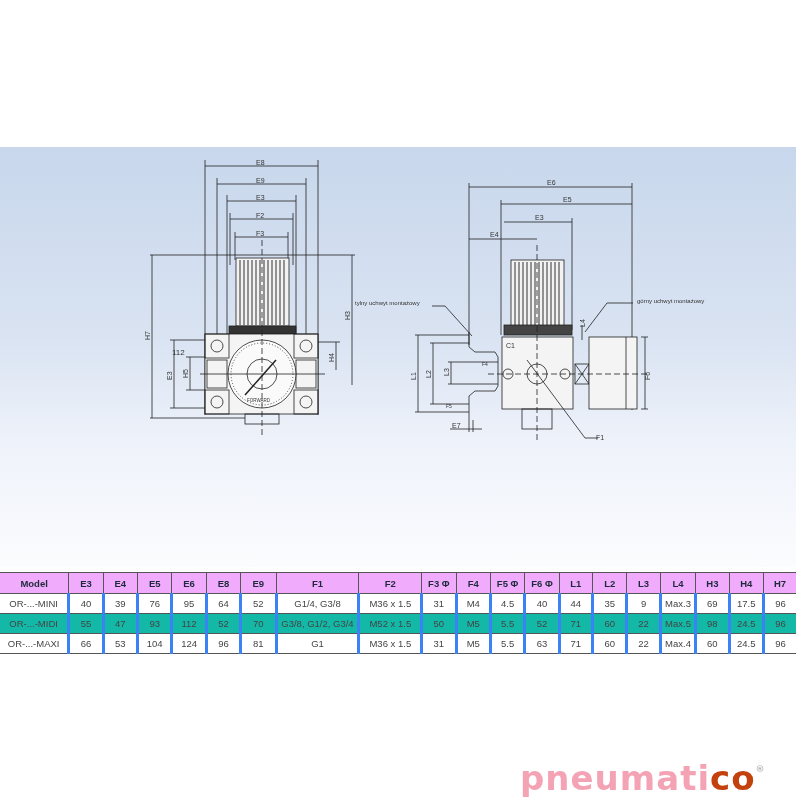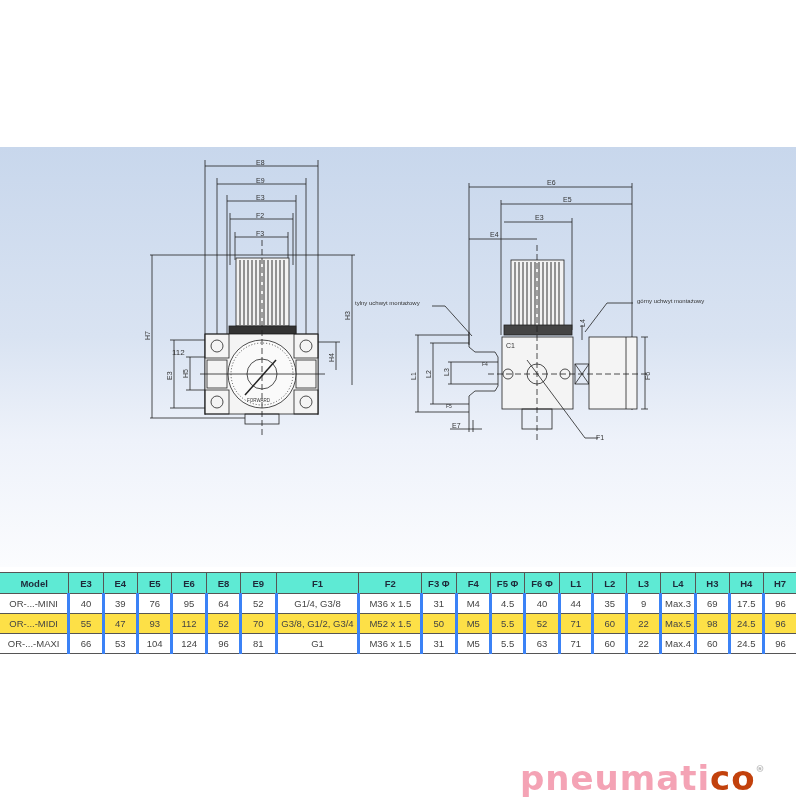--- a/index.html
+++ b/index.html
@@ -11,7 +11,7 @@
   svg text { font-family:"Liberation Sans", sans-serif; fill:#333; }
   .tbl { position:absolute; left:0; top:572px; width:796px; border-collapse:collapse;
          font-family:"Liberation Sans", sans-serif; font-size:9.5px; color:#444; table-layout:fixed; }
-  .tbl th { background:#5eead4; font-weight:bold; color:#1e2a3a; height:18px; border-right:1px solid #555;
+  .tbl th { background:#f0abfc; font-weight:bold; color:#1e2a3a; height:18px; border-right:1px solid #555;
             border-bottom:1px solid #555; border-top:1px solid #555;margin-left:15px; }
   .tbl td { text-align:center; height:17px; border-right:3px solid #3b82f6; border-bottom:1px solid #555; }
   .tbl tr.alt td { background:#fde047; }

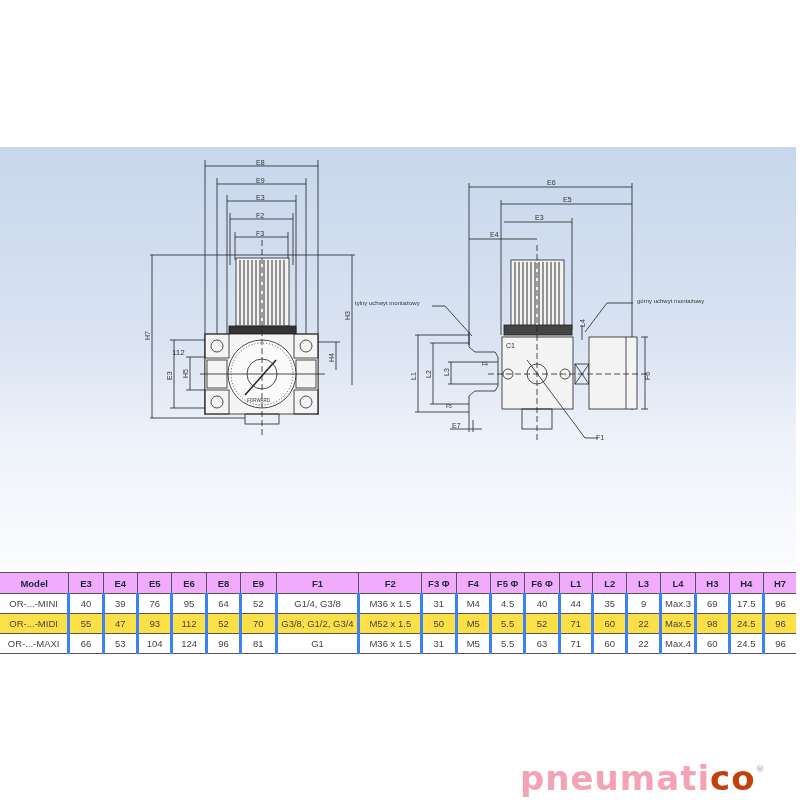--- a/index.html
+++ b/index.html
@@ -14,7 +14,7 @@
   .tbl th { background:#f0abfc; font-weight:bold; color:#1e2a3a; height:18px; border-right:1px solid #555;
             border-bottom:1px solid #555; border-top:1px solid #555;margin-left:15px; }
   .tbl td { text-align:center; height:17px; border-right:3px solid #3b82f6; border-bottom:1px solid #555; }
-  .tbl tr.alt td { background:#fde047; }
+  .tbl tr.alt td { background:#14b8a6; }
   .tbl th:last-child, .tbl td:last-child { border-right:none; }
   .logo { position:absolute; left:520px; top:758px; font-family:"DejaVu Sans", sans-serif; font-weight:bold;
           font-size:34px; letter-spacing:1px; }

